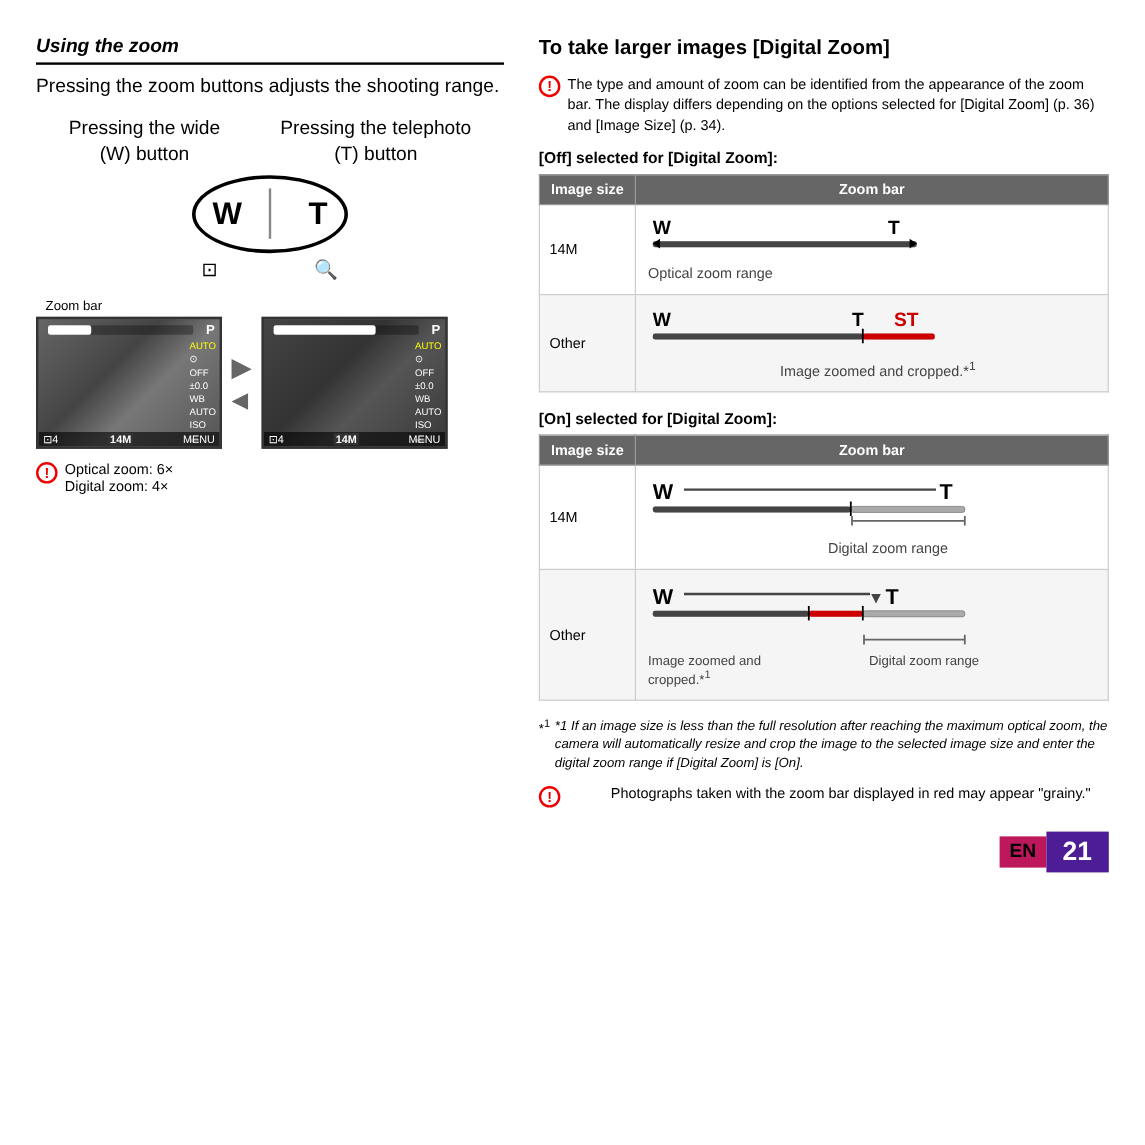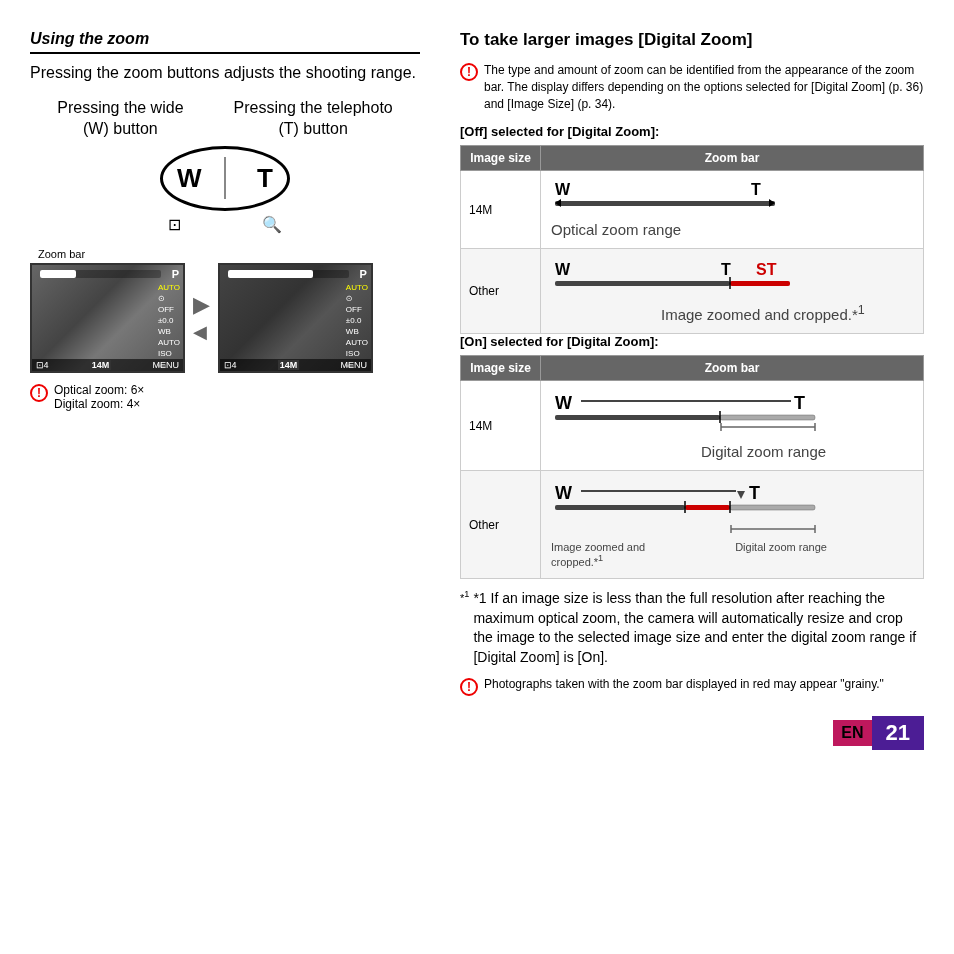--- a/index.html
+++ b/index.html
@@ -15,7 +15,7 @@
 
     .page-layout {
       display: flex;
-      gap: 40px;
+      gap: 29px;
       width: 100%;
     }
 

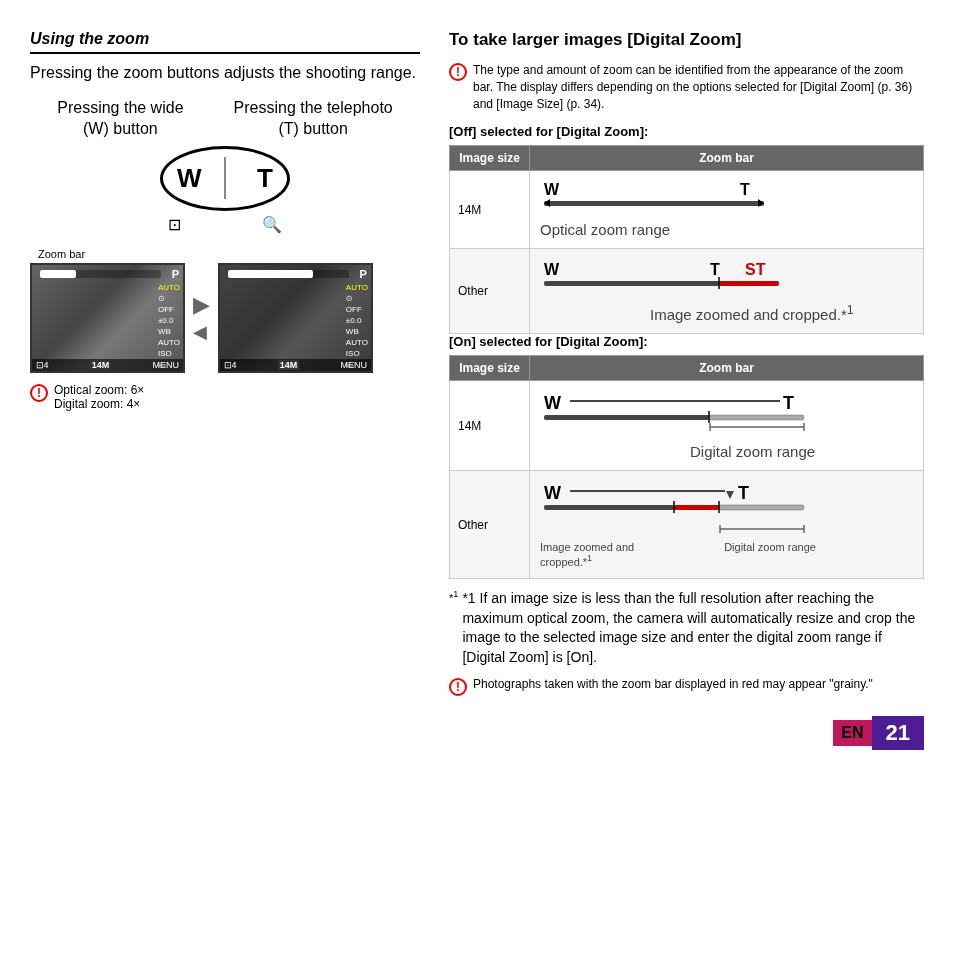--- a/index.html
+++ b/index.html
@@ -188,6 +188,7 @@
     .zoom-table {
       width: 100%;
       border-collapse: collapse;
+      margin-bottom: 14px;
       font-size: 12px;
     }
     .zoom-table th {

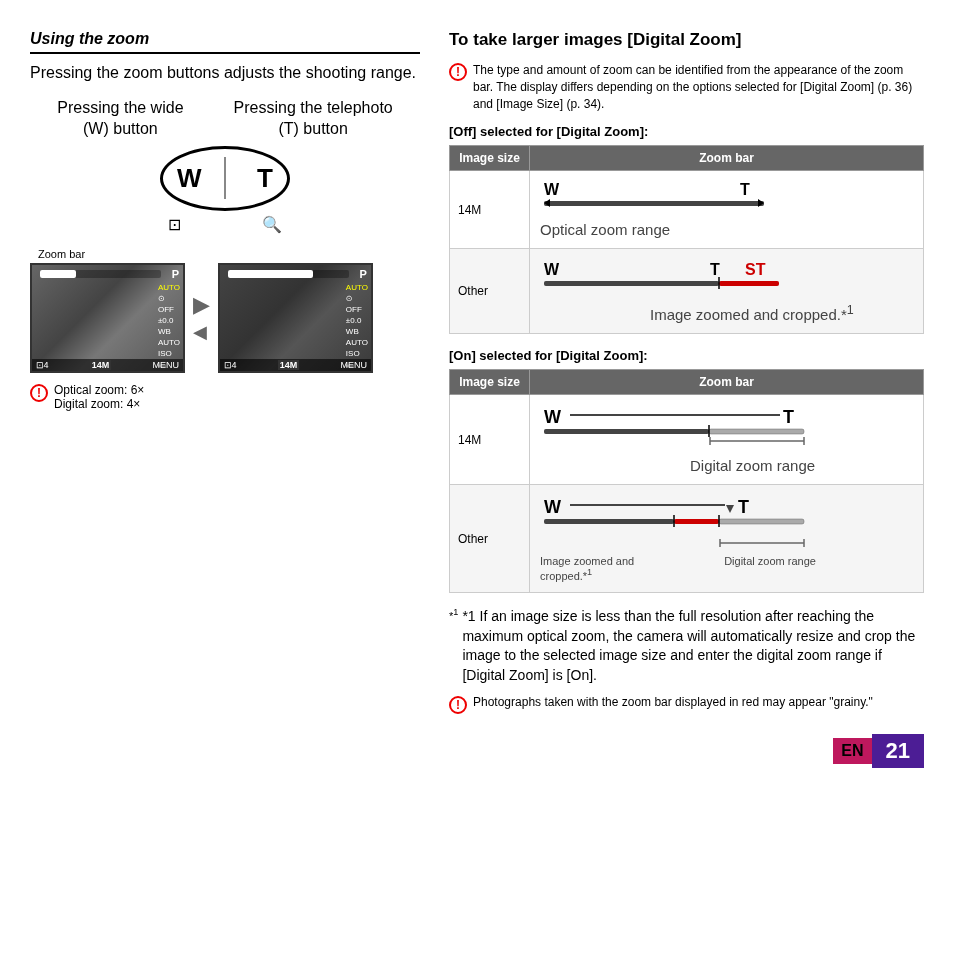--- a/index.html
+++ b/index.html
@@ -257,7 +257,7 @@
       padding: 4px 2px;
     }
     .zb-label {
-      font-size: 15px;
+      font-size: 12px;
       color: #444;
       margin-top: 2px;
     }

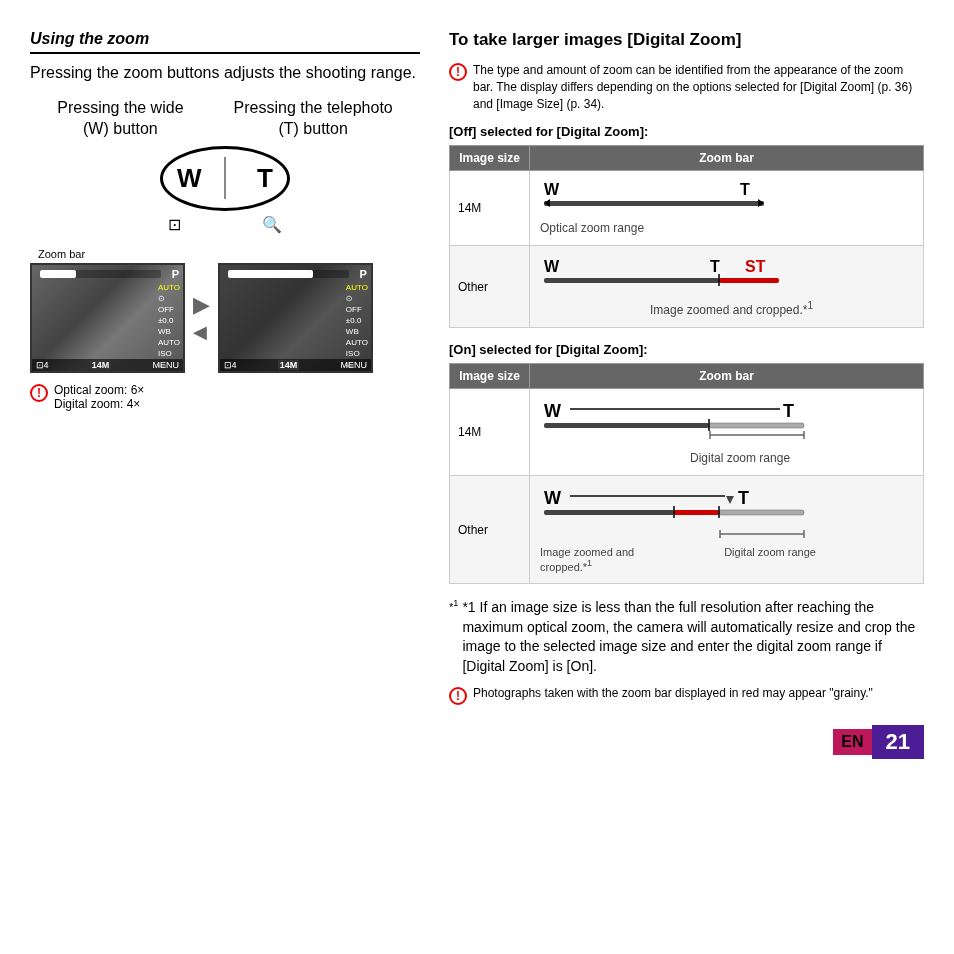--- a/index.html
+++ b/index.html
@@ -502,7 +502,7 @@
 
     <div class="footnote-section">
       <span>*<sup>1</sup></span>
-      <span style="font-size:14px;line-height:1.4;">*1  If an image size is less than the full resolution after reaching the maximum optical zoom, the camera will automatically resize and crop the image to the selected image size and enter the digital zoom range if [Digital Zoom] is [On].</span>
+      <span style="font-size:11px;line-height:1.4;font-style:italic;">*1  If an image size is less than the full resolution after reaching the maximum optical zoom, the camera will automatically resize and crop the image to the selected image size and enter the digital zoom range if [Digital Zoom] is [On].</span>
     </div>
 
     <div class="note-photos" style="margin-top:10px;">

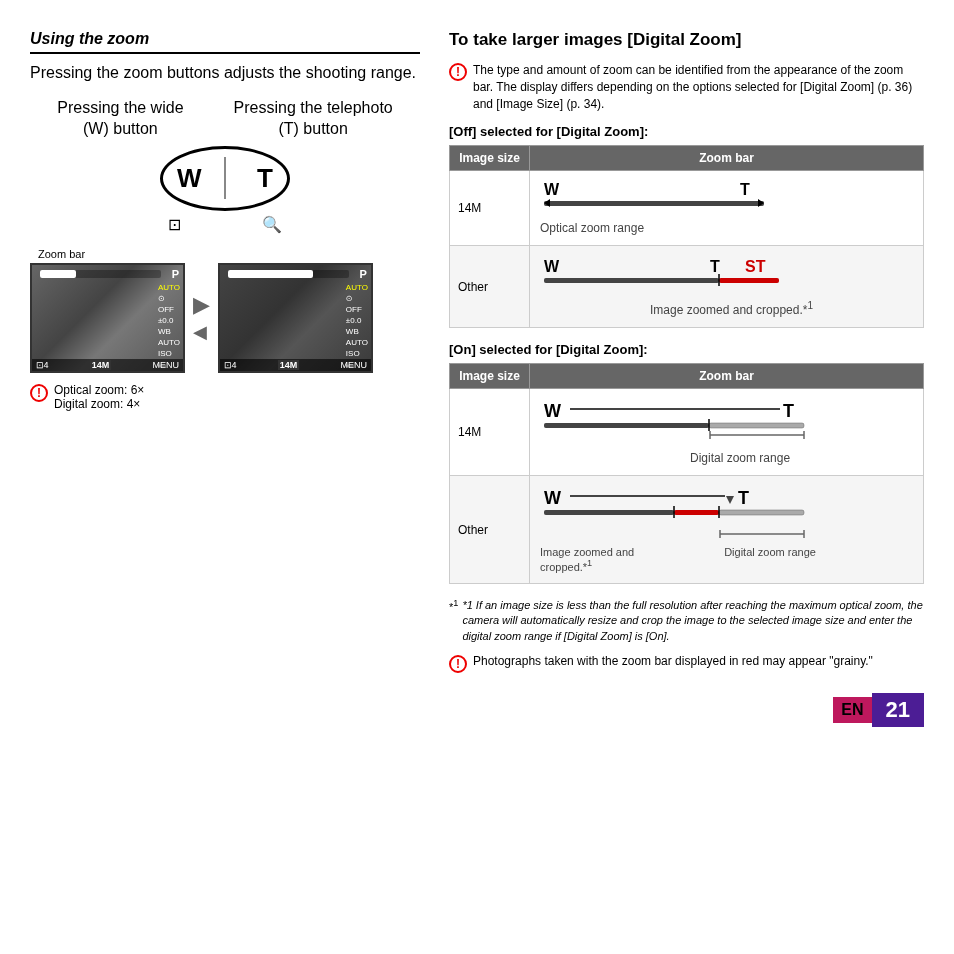--- a/index.html
+++ b/index.html
@@ -507,7 +507,7 @@
 
     <div class="note-photos" style="margin-top:10px;">
       <div class="note-icon">!</div>
-      <div style="font-size:12px;">Photographs taken with the zoom bar displayed in red may appear "grainy."</div>
+      <div style="font-size:12px;margin-left:36px;">Photographs taken with the zoom bar displayed in red may appear "grainy."</div>
     </div>
   </div>
 </div>

